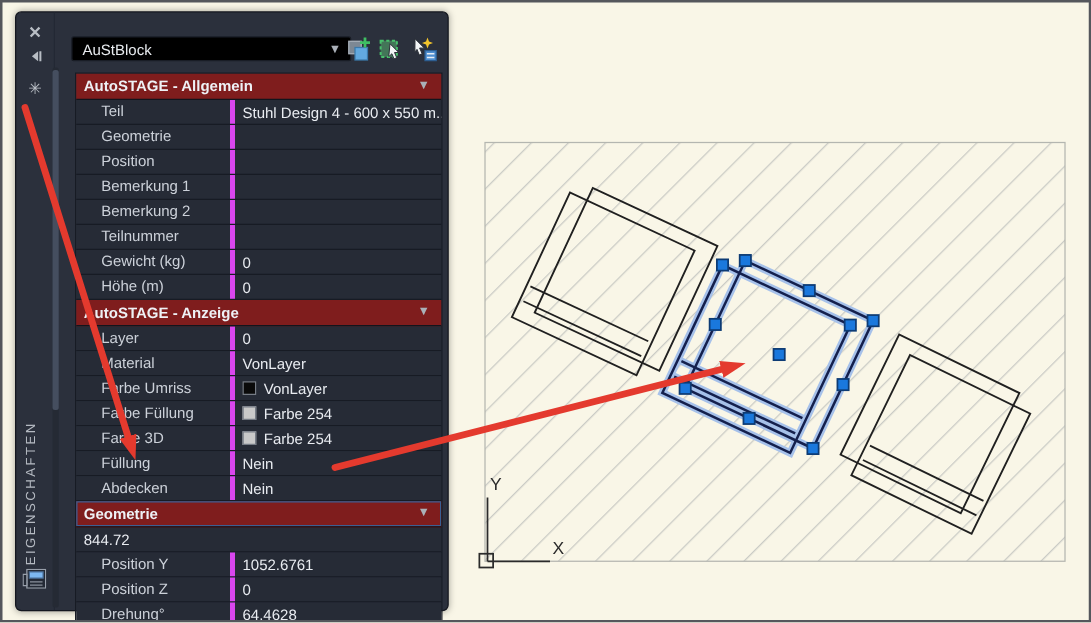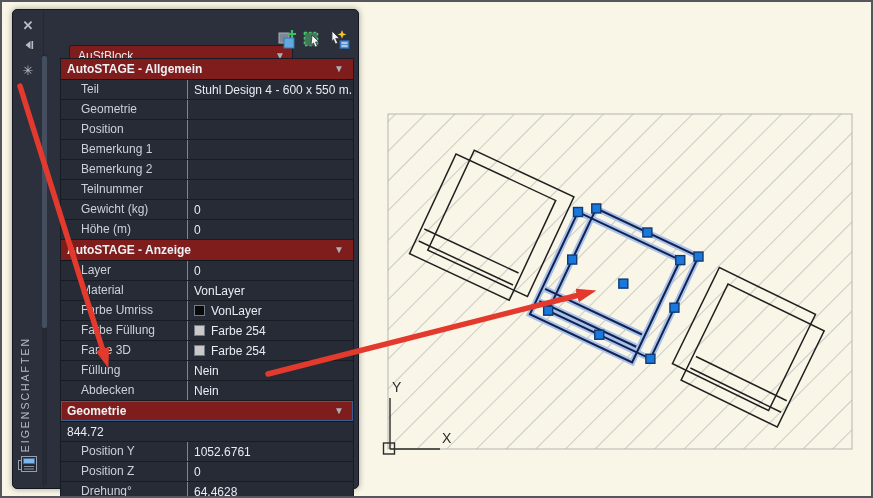--- a/index.html
+++ b/index.html
@@ -20,7 +20,7 @@
 
   .content{position:absolute;left:36px;top:0;right:4px;bottom:0;}
   .toolbar{position:absolute;left:8px;top:19px;right:2px;height:22px;}
-  .dropdown{position:absolute;left:0;top:16px;width:224px;height:20px;background:#7f1d1d;border:1px solid #191d26;border-radius:2px;color:#e8ebef;font-size:12px;line-height:20px;padding-left:8px;box-sizing:border-box;cursor:pointer;margin-left:12px;}
+  .dropdown{position:absolute;left:0;top:0;width:224px;height:20px;background:#000000;border:1px solid #191d26;border-radius:2px;color:#e8ebef;font-size:12px;line-height:20px;padding-left:8px;box-sizing:border-box;cursor:pointer;}
   .dd-chev{position:absolute;right:7px;top:0;color:#aab0b8;font-size:10px;}
   .tb-icons{position:absolute;right:2px;top:0;display:flex;gap:4px;}
   .tb-icon{width:22px;height:21px;cursor:pointer;}

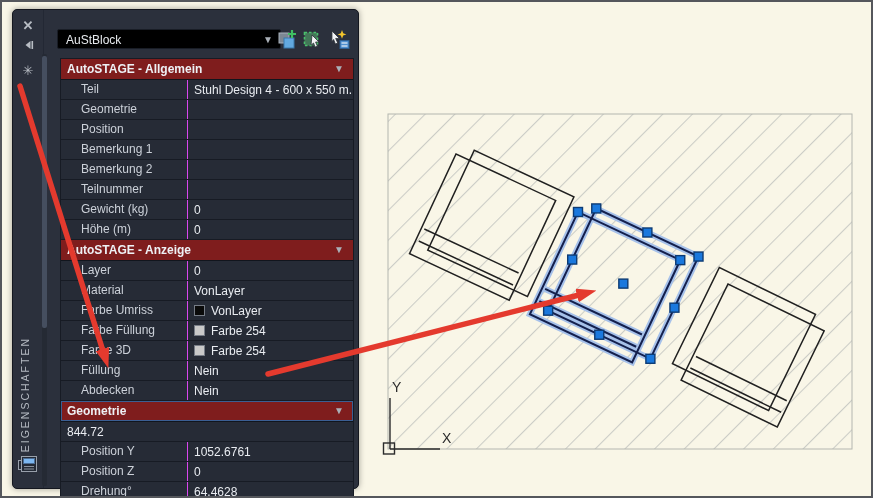--- a/index.html
+++ b/index.html
@@ -33,7 +33,7 @@
   .sec-header.hl{box-shadow:inset 0 0 0 1px #3b5f93;}
   .sec-chev{position:absolute;right:9px;top:0;font-weight:normal;font-size:10px;color:#aab0b8;}
   .prow{display:flex;height:19px;background:#262b36;border-bottom:1px solid #171b24;cursor:default;}
-  .plabel{width:127px;padding-left:20px;box-sizing:border-box;border-right:1px solid #d946ef;font-size:12px;color:#ccd1d9;line-height:18px;overflow:hidden;white-space:nowrap;}
+  .plabel{width:127px;padding-left:20px;box-sizing:border-box;border-right:4px solid #d946ef;font-size:12px;color:#ccd1d9;line-height:18px;overflow:hidden;white-space:nowrap;}
   .pvalue{flex:1;display:flex;align-items:center;gap:6px;padding-left:6px;font-size:12px;color:#e9ecf1;line-height:18px;overflow:hidden;white-space:nowrap;}
   .swatch{display:inline-block;width:11px;height:11px;border:1px solid #767c86;box-sizing:border-box;flex:0 0 auto;}
 </style>

